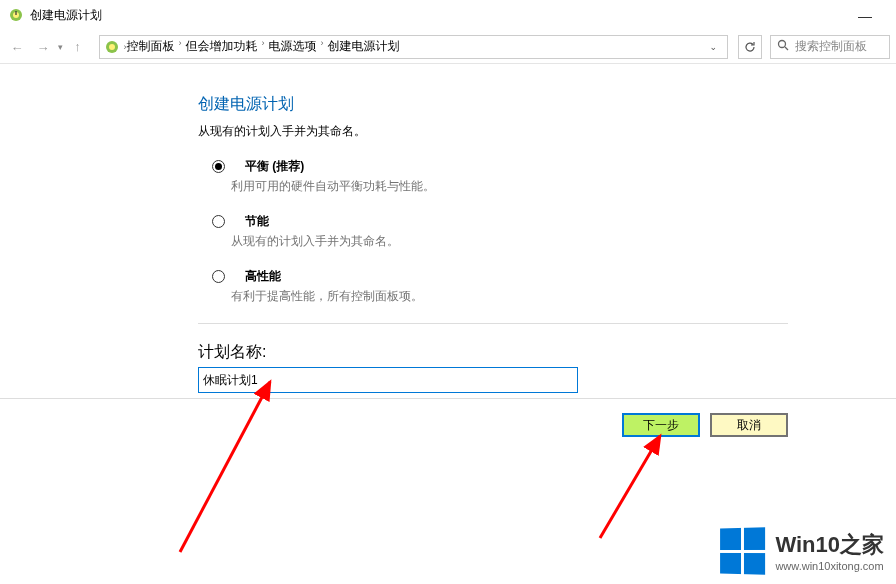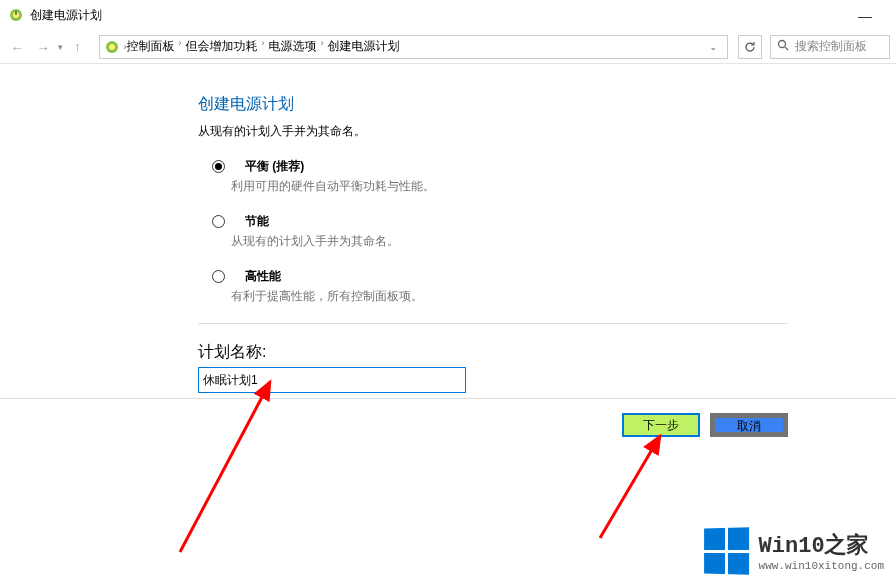--- a/index.html
+++ b/index.html
@@ -171,7 +171,7 @@
       margin-bottom: 4px;
     }
     .plan-name-input {
-      width: 268px;
+      width: 380px;
       height: 22px;
       border: 1px solid #0078d7;
       padding: 12px 4px;

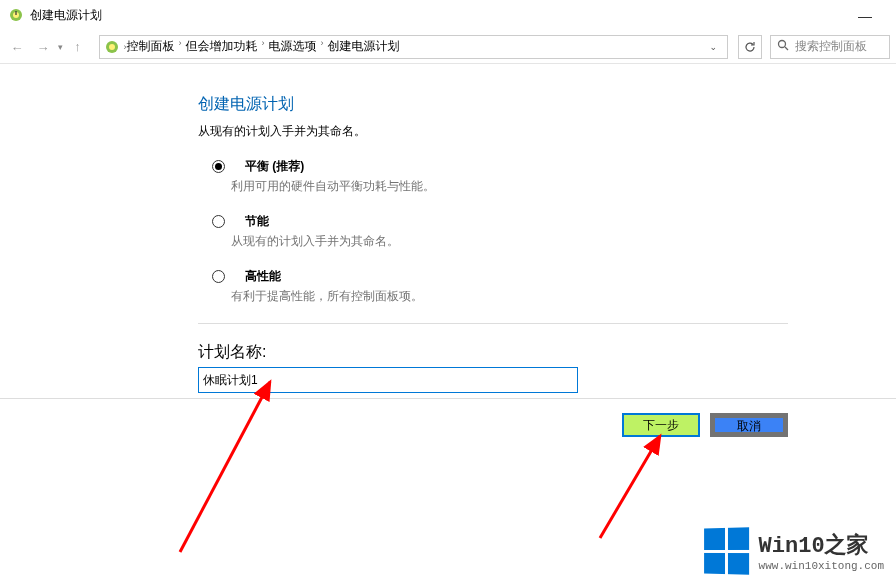--- a/index.html
+++ b/index.html
@@ -194,8 +194,8 @@
     .btn {
       min-width: 78px;
       height: 24px;
-      border: 5px solid #737373;
-      background: #3b82f6;
+      border: 2px solid #737373;
+      background: #fef9c3;
       font-size: 12px;
       font-family: inherit;
       cursor: pointer;

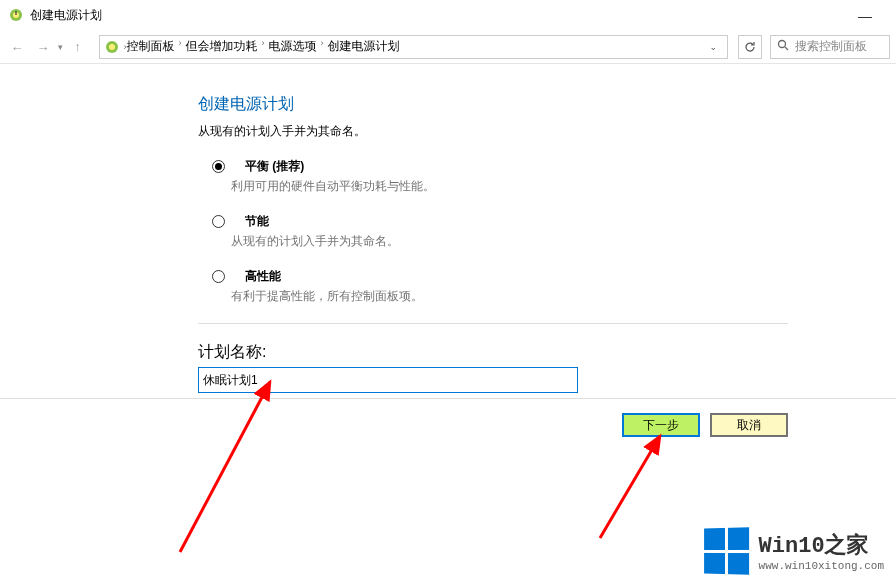--- a/index.html
+++ b/index.html
@@ -215,7 +215,6 @@
       display: flex;
       align-items: center;
       gap: 10px;
-      font-family: Liberation Mono, monospace;
     }
     .win-logo {
       width: 46px;

